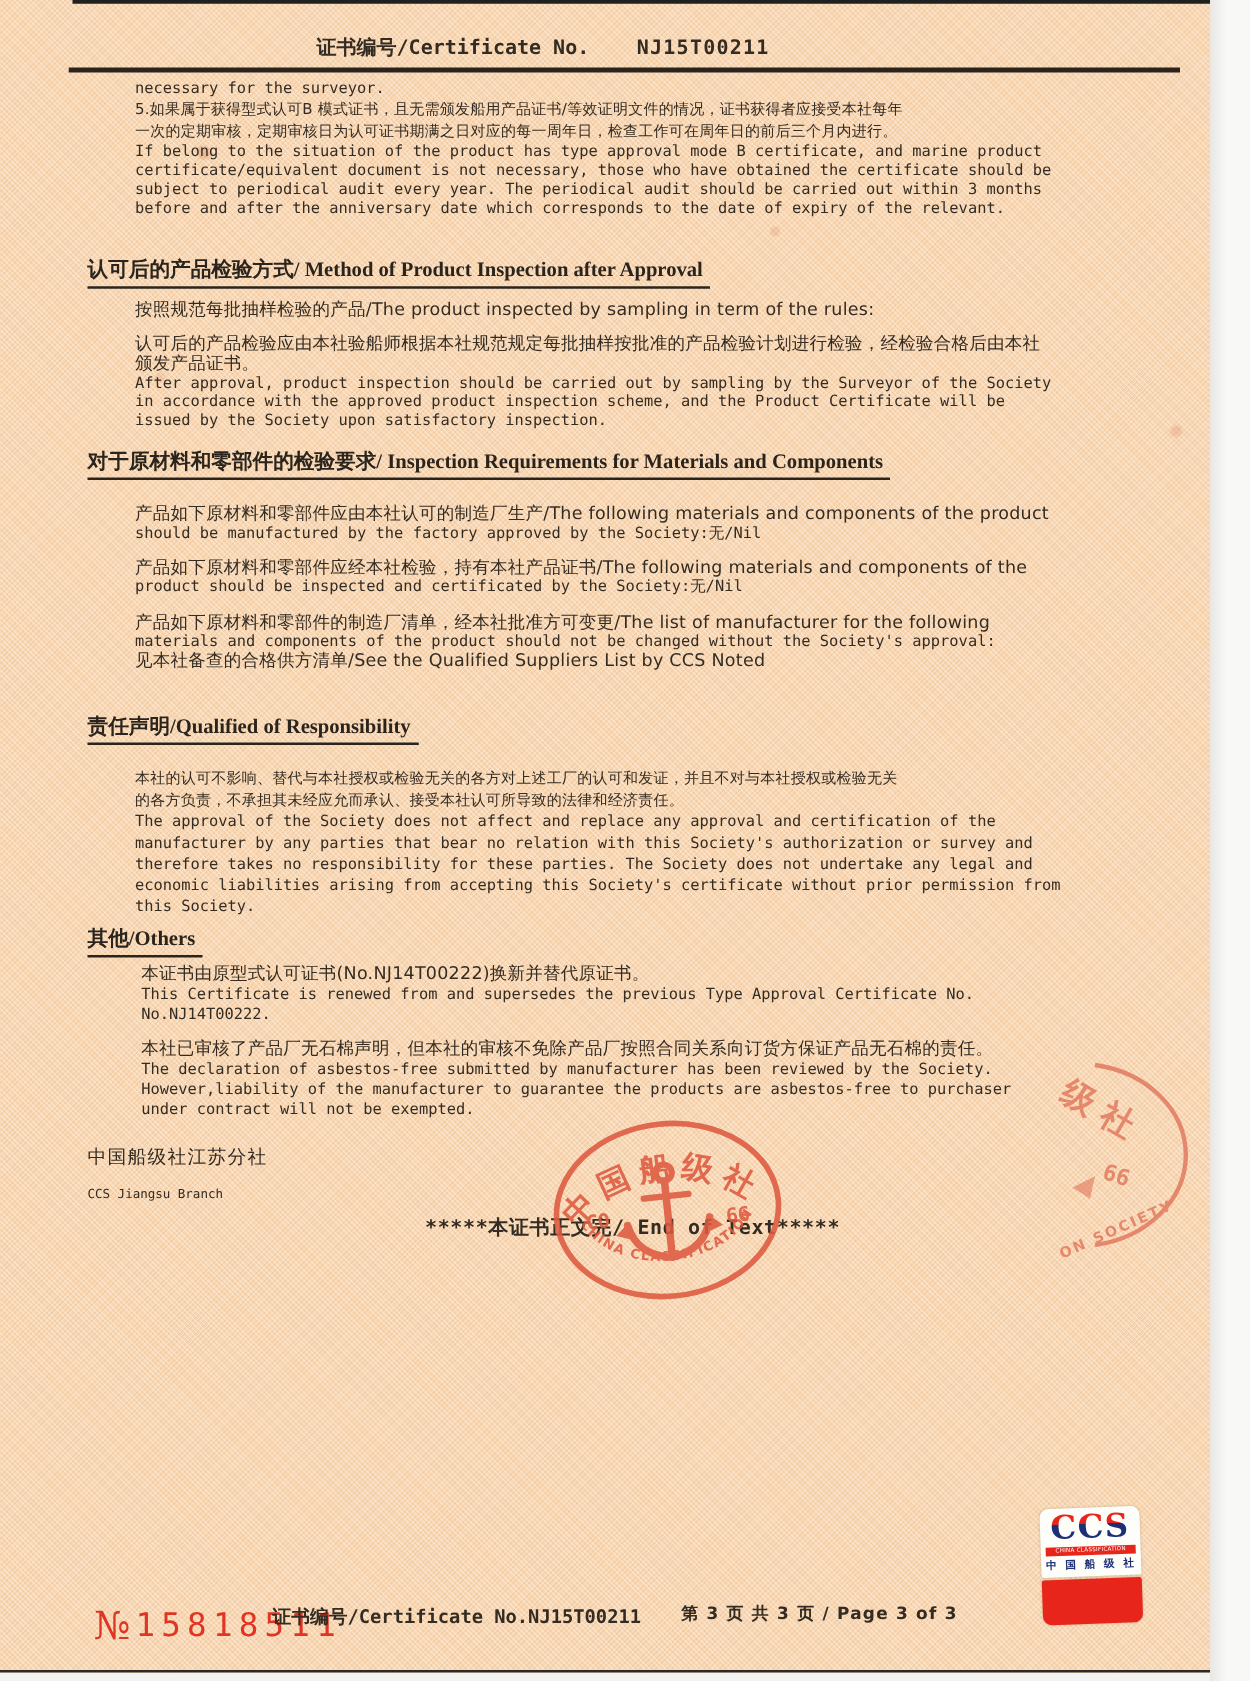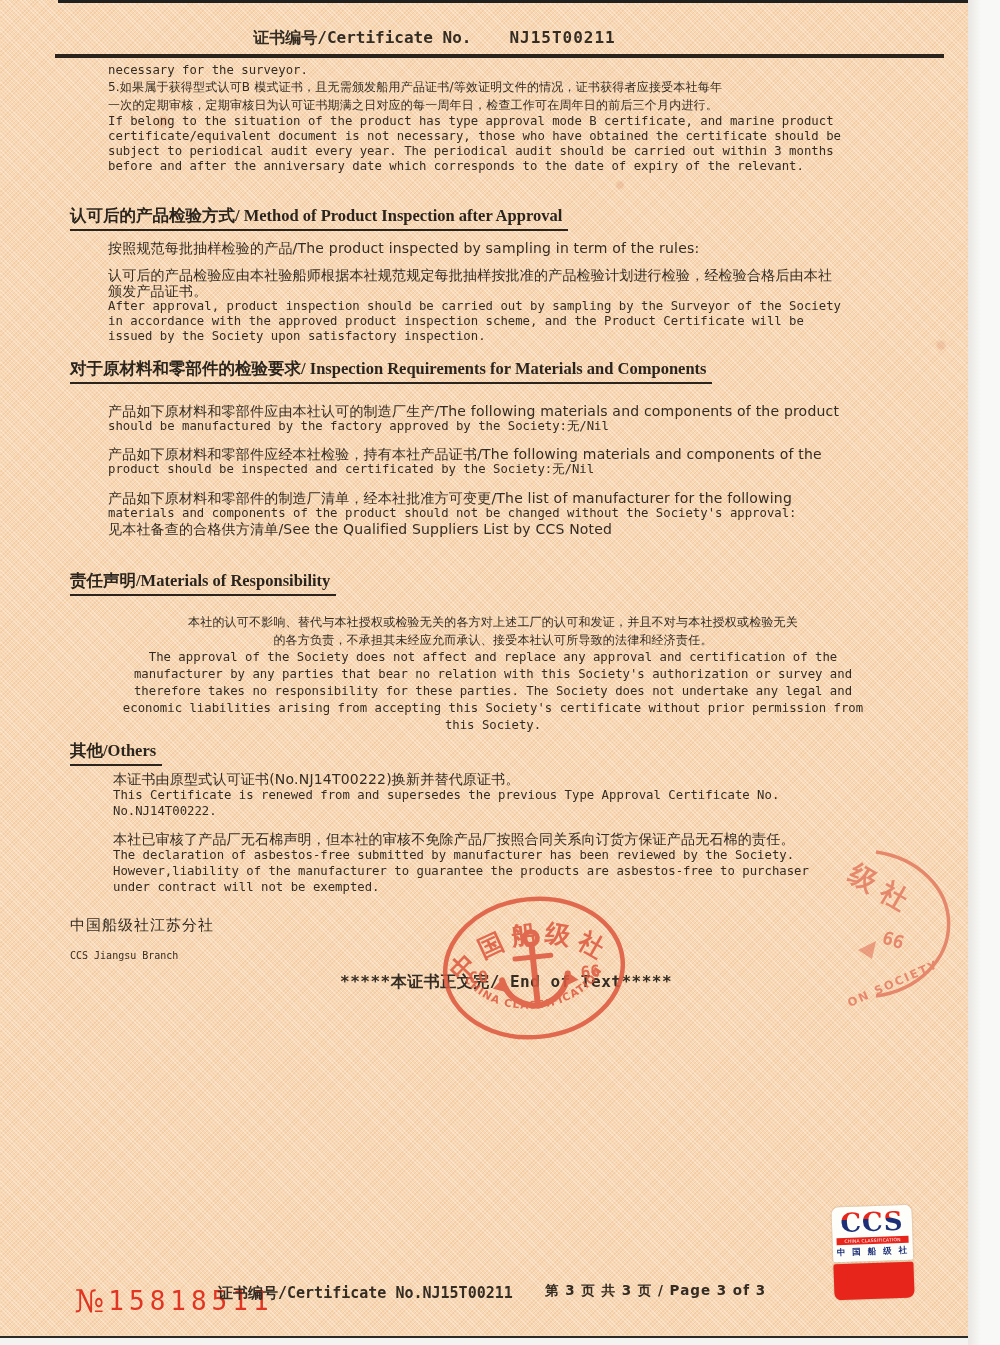--- a/index.html
+++ b/index.html
@@ -124,7 +124,7 @@
     <div class="cn16">见本社备查的合格供方清单/See the Qualified Suppliers List by CCS Noted</div>
   </div>
 
-  <div class="sec-title" style="top:570px;">责任声明/Materials of Responsibility</div>
+  <div class="sec-title" style="top:570px;">责任声明/Qualified of Responsibility</div>
   <div class="block" style="left:108px; top:613px;text-align:center;">
     <div class="cn18">本社的认可不影响、替代与本社授权或检验无关的各方对上述工厂的认可和发证，并且不对与本社授权或检验无关</div>
     <div class="cn18">的各方负责，不承担其未经应允而承认、接受本社认可所导致的法律和经济责任。</div>

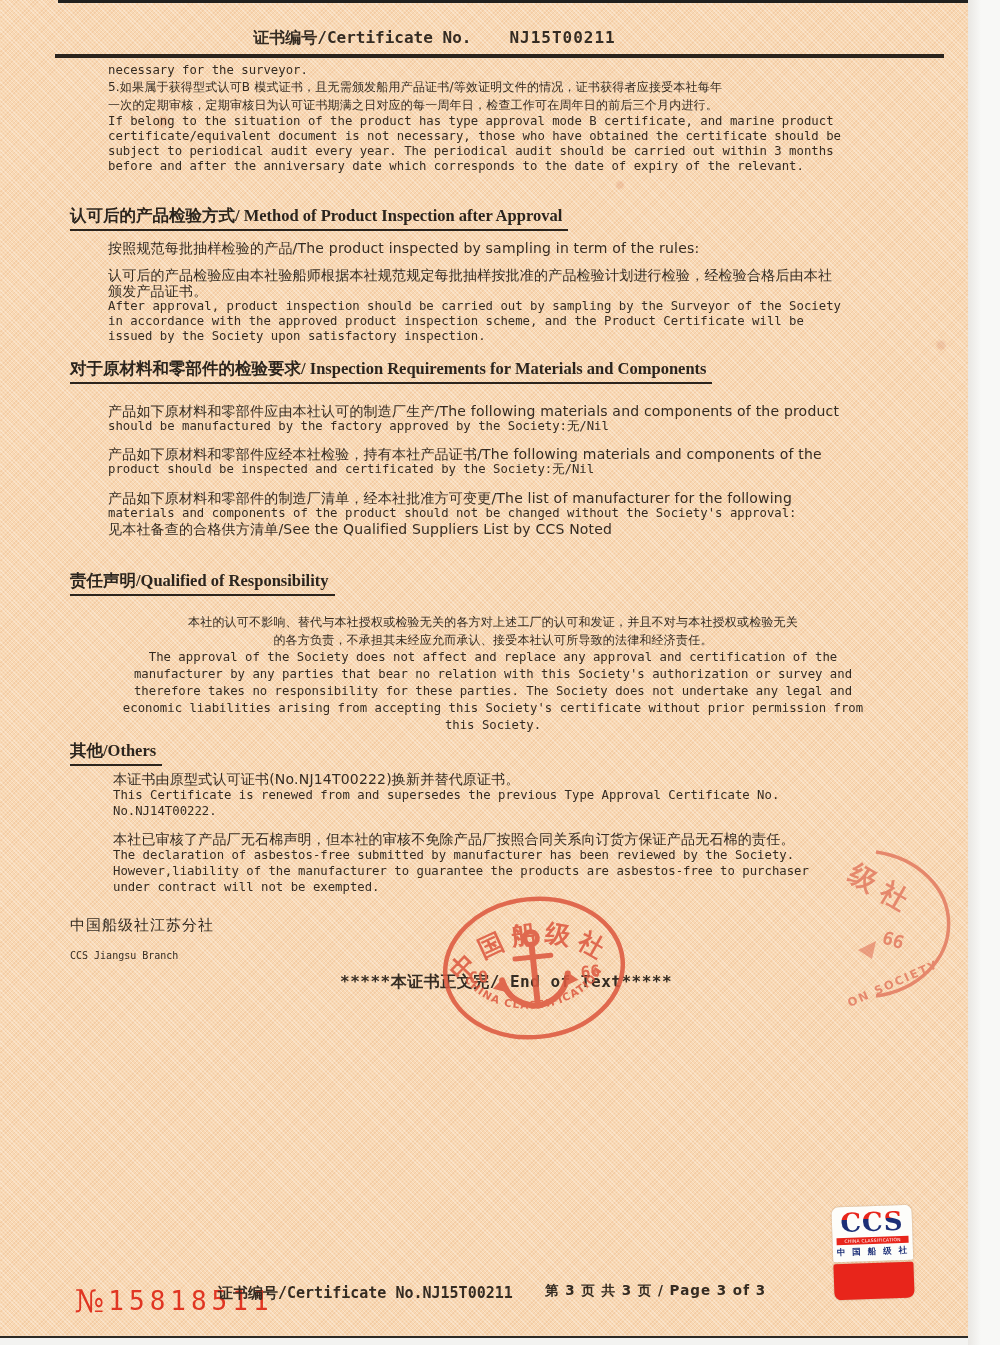--- a/index.html
+++ b/index.html
@@ -125,7 +125,7 @@
   </div>
 
   <div class="sec-title" style="top:570px;">责任声明/Qualified of Responsibility</div>
-  <div class="block" style="left:108px; top:613px;text-align:center;">
+  <div class="block" style="left:108px; top:613px;">
     <div class="cn18">本社的认可不影响、替代与本社授权或检验无关的各方对上述工厂的认可和发证，并且不对与本社授权或检验无关</div>
     <div class="cn18">的各方负责，不承担其未经应允而承认、接受本社认可所导致的法律和经济责任。</div>
     <div class="en17">The approval of the Society does not affect and replace any approval and certification of the</div>

